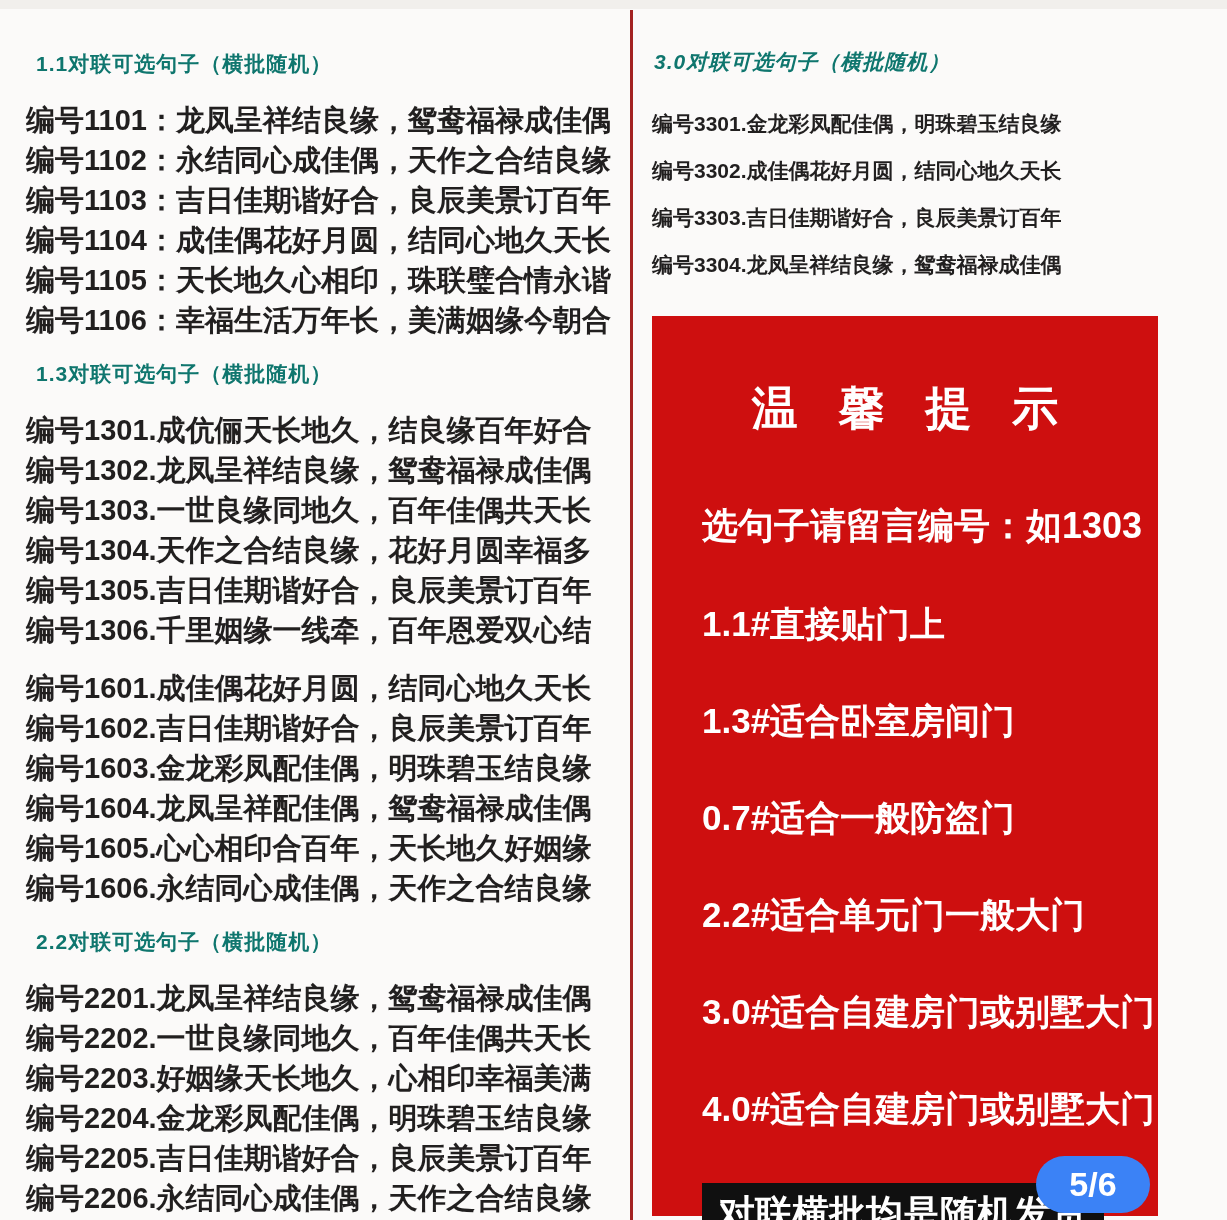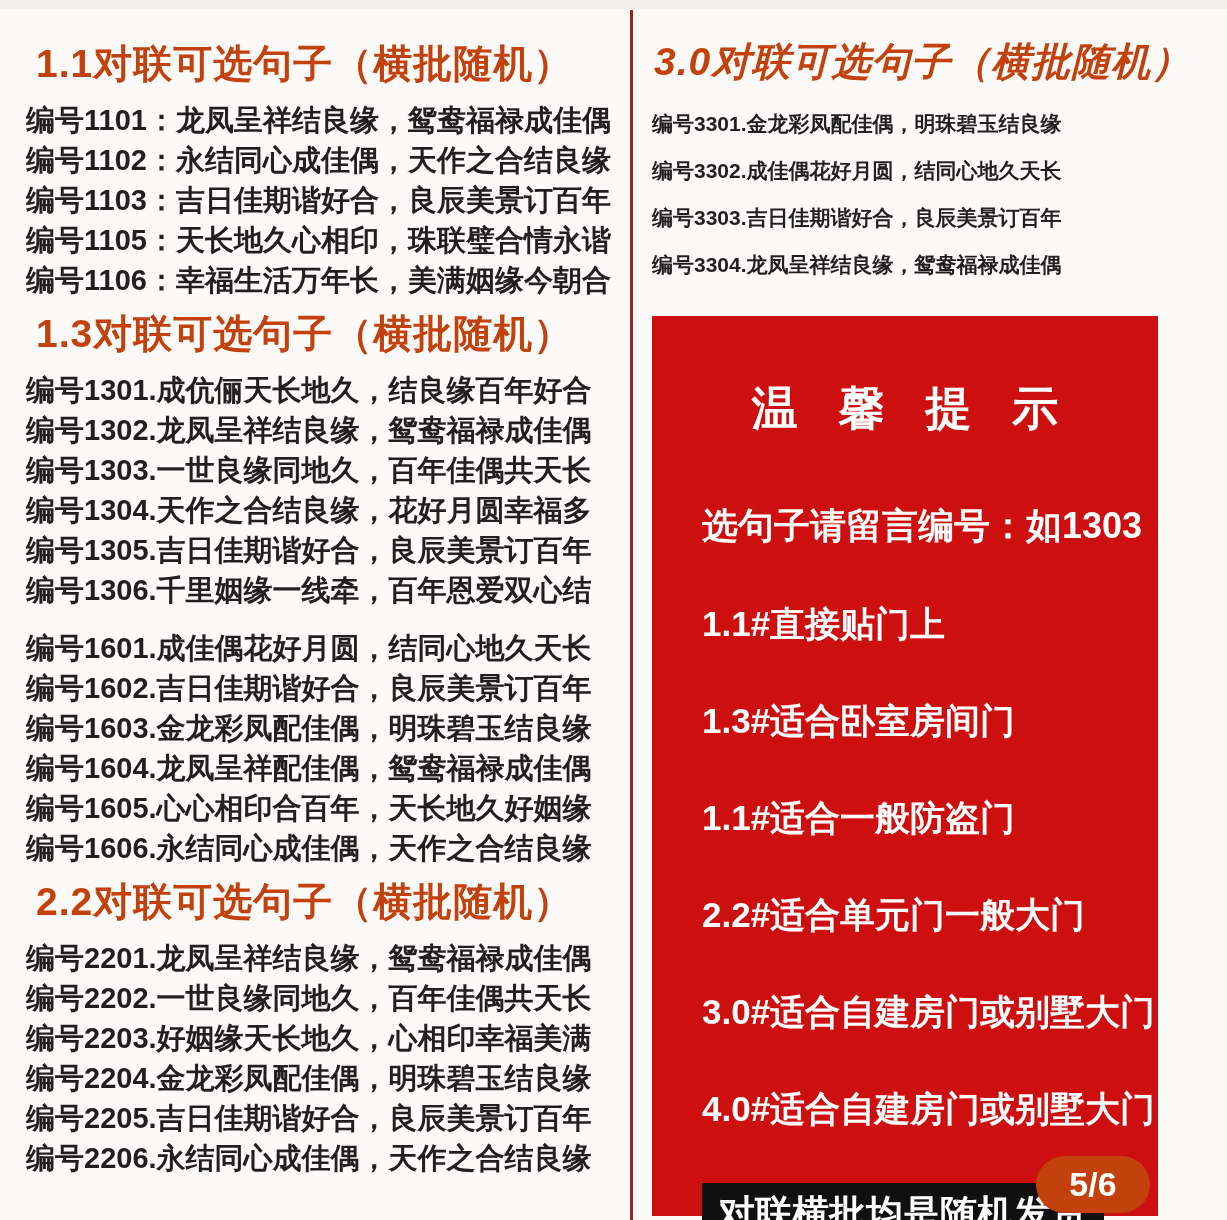--- a/index.html
+++ b/index.html
@@ -23,7 +23,7 @@
   .left-col { position:absolute; left:26px; top:0; width:602px; }
   .section { }
   .section-title {
-    font-size:39px; line-height:36px; color:#c2410c;
+    font-size:21px; line-height:36px; color:#0f766e;
     padding-left:10px; letter-spacing:1px; white-space:nowrap;
   }
   .sec-first .section-title { margin-top:46px; }

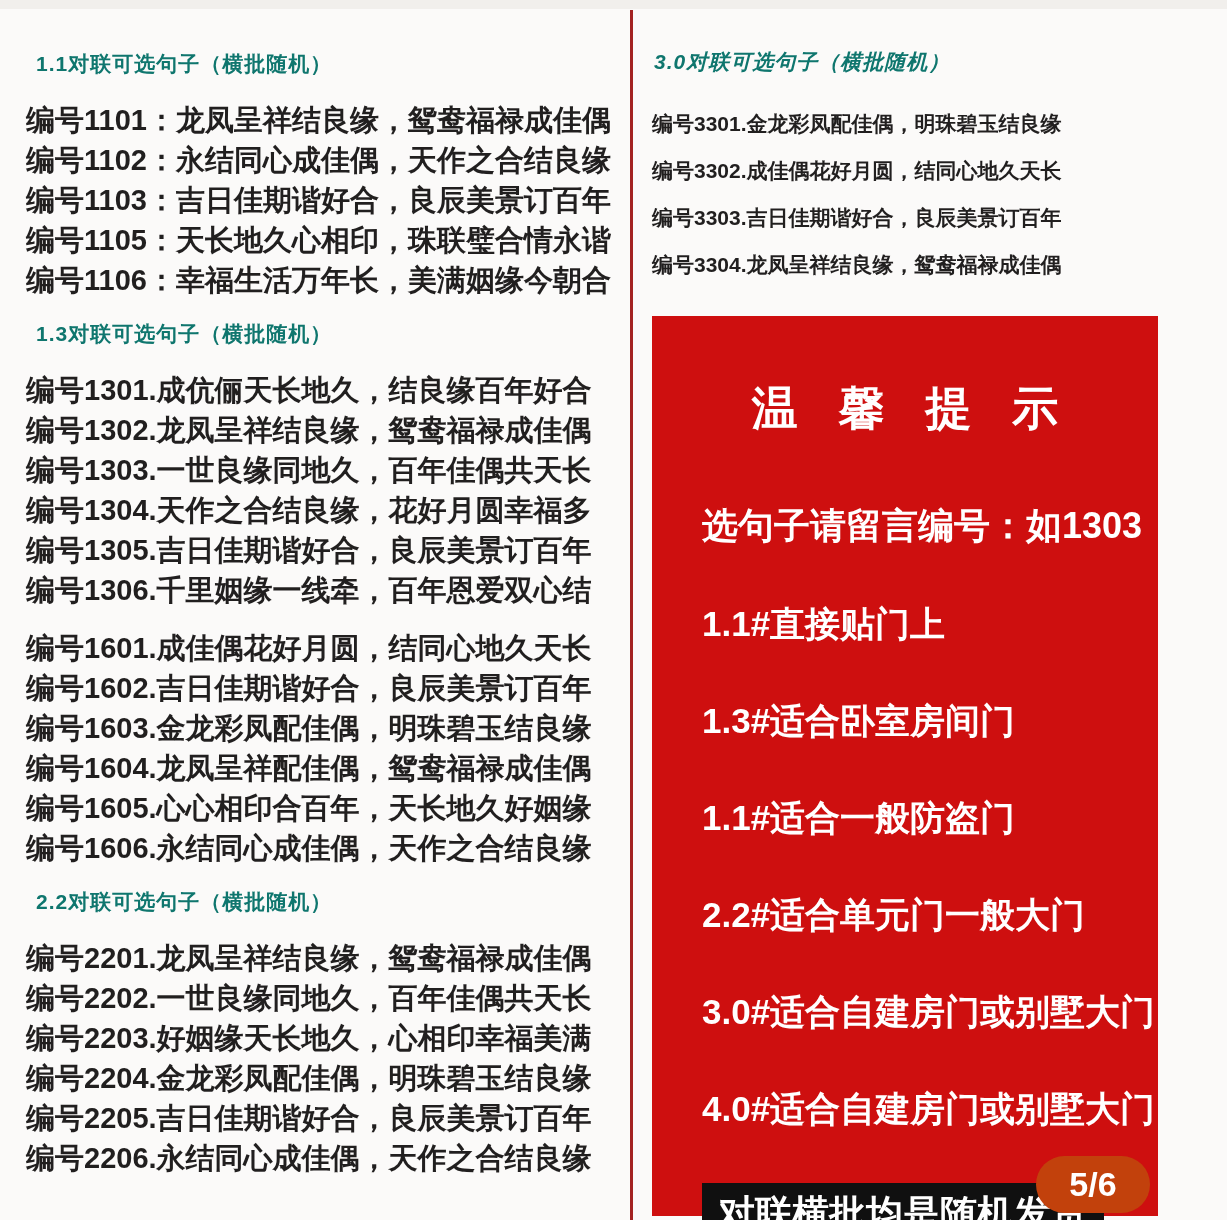--- a/index.html
+++ b/index.html
@@ -81,6 +81,7 @@
       <div class="row">编号1101：龙凤呈祥结良缘，鸳鸯福禄成佳偶</div>
       <div class="row">编号1102：永结同心成佳偶，天作之合结良缘</div>
       <div class="row">编号1103：吉日佳期谐好合，良辰美景订百年</div>
+      <div class="row">编号1104：成佳偶花好月圆，结同心地久天长</div>
       <div class="row">编号1105：天长地久心相印，珠联璧合情永谐</div>
       <div class="row">编号1106：幸福生活万年长，美满姻缘今朝合</div>
     </div>

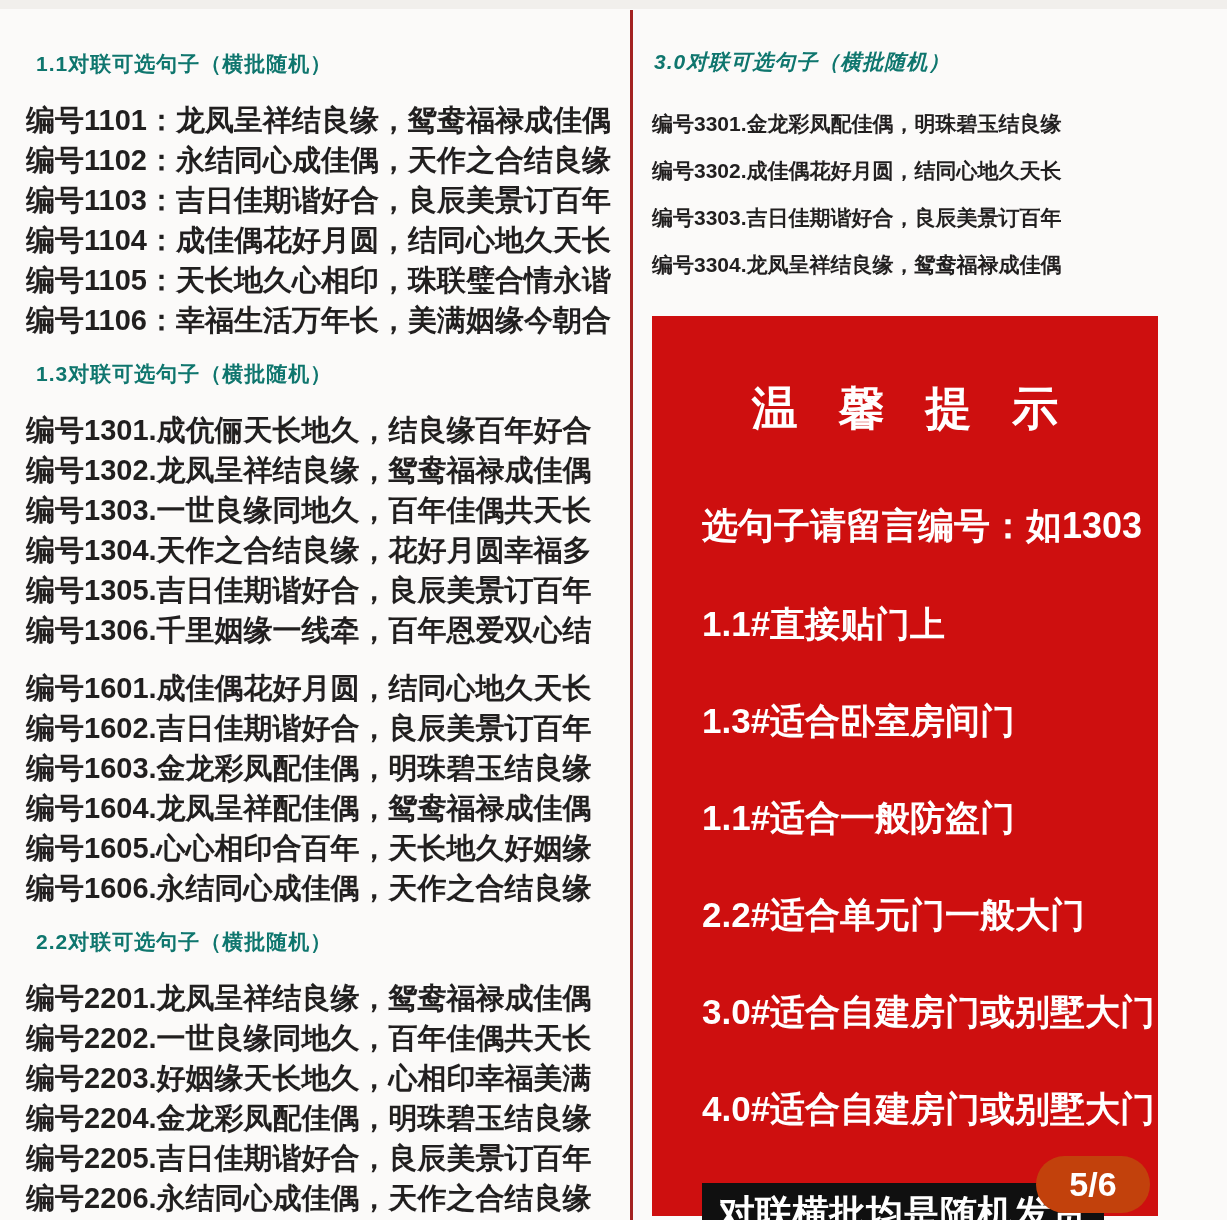--- a/index.html
+++ b/index.html
@@ -141,7 +141,7 @@
     <div class="notice-sub">选句子请留言编号：如1303</div>
     <div class="notice-line">1.1#直接贴门上</div>
     <div class="notice-line">1.3#适合卧室房间门</div>
-    <div class="notice-line">1.1#适合一般防盗门</div>
+    <div class="notice-line">0.7#适合一般防盗门</div>
     <div class="notice-line">2.2#适合单元门一般大门</div>
     <div class="notice-line">3.0#适合自建房门或别墅大门</div>
     <div class="notice-line">4.0#适合自建房门或别墅大门</div>

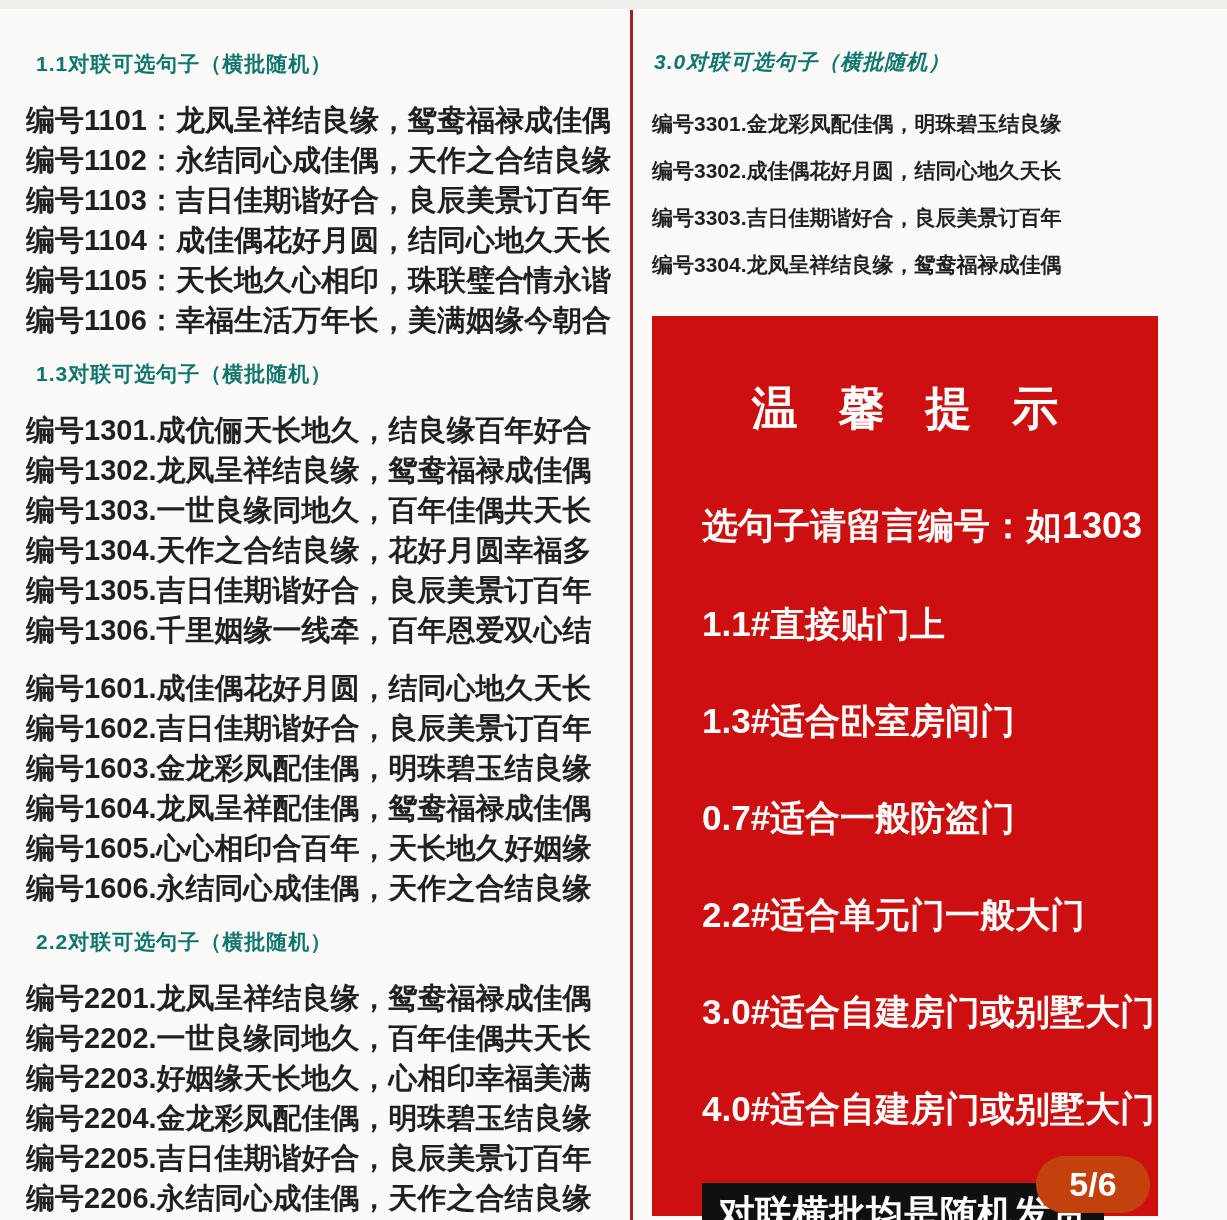--- a/index.html
+++ b/index.html
@@ -63,7 +63,7 @@
   .pager-pill {
     position:absolute; right:8px; bottom:3px;
     width:114px; height:57px; border-radius:29px;
-    background:#c2410c;
+    background:#3b82f6;
     color:#fff; font-size:34px; line-height:57px; text-align:center;
   }
 </style>

